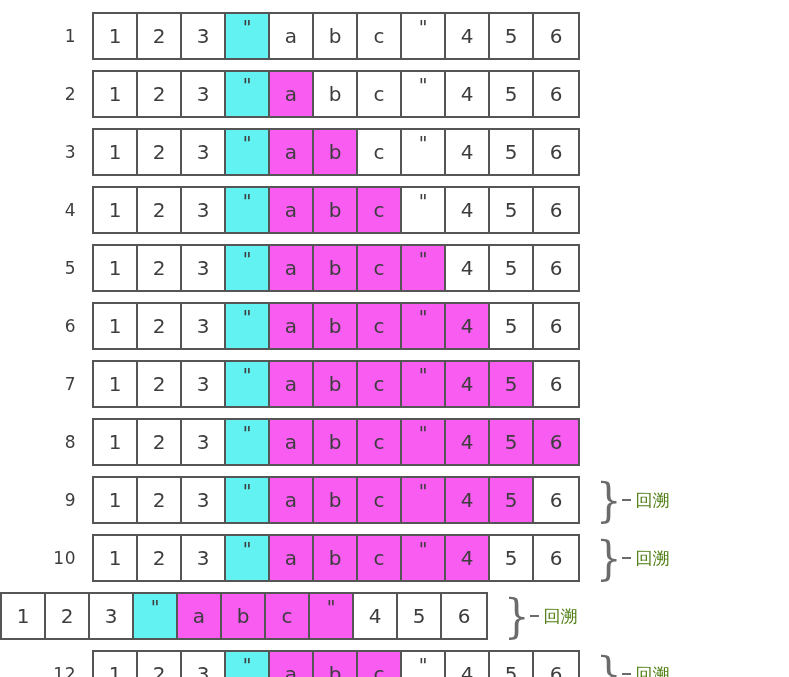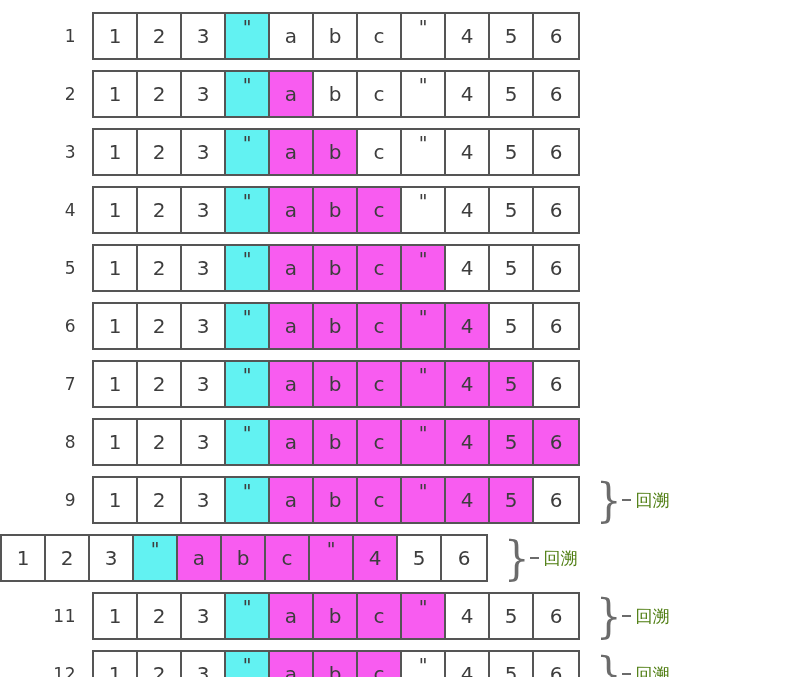--- a/index.html
+++ b/index.html
@@ -260,6 +260,7 @@
       </div>
     </div>
     <div class="row" style="top: 534px;">
+      <div class="row-label">10</div>
       <div class="cells">
         <div class="cell">1</div>
         <div class="cell">2</div>

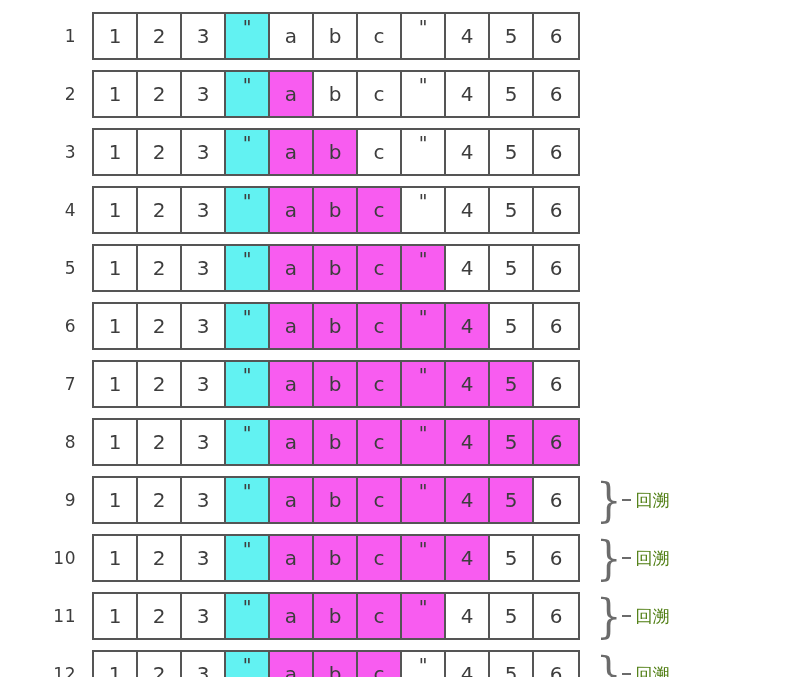--- a/index.html
+++ b/index.html
@@ -281,7 +281,6 @@
       </div>
     </div>
     <div class="row" style="top: 592px;">
-      <div class="row-label">11</div>
       <div class="cells">
         <div class="cell">1</div>
         <div class="cell">2</div>

